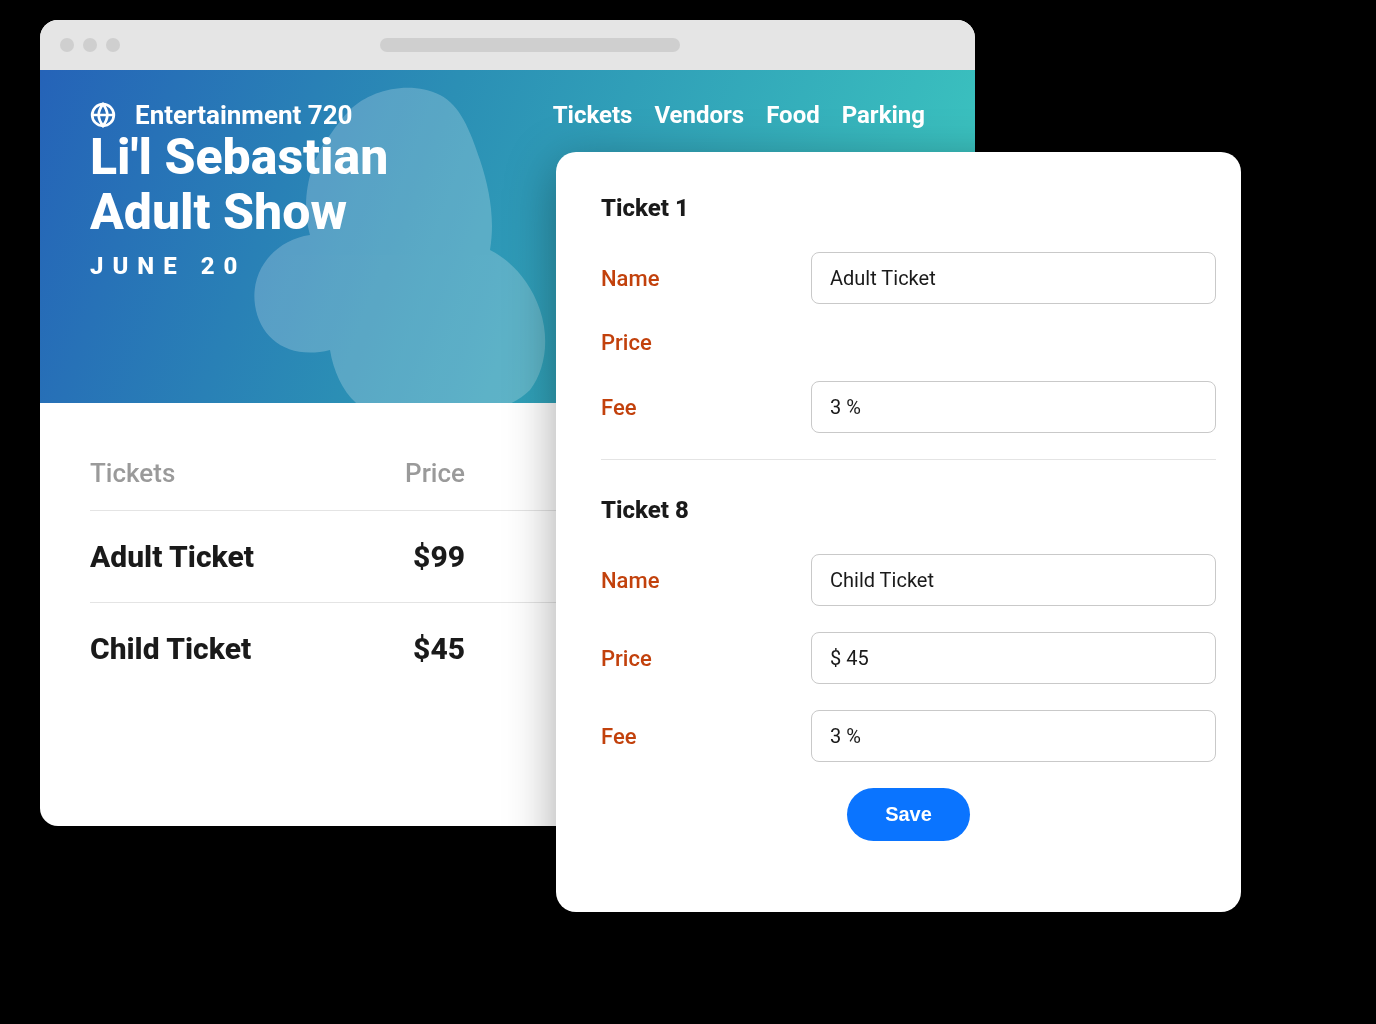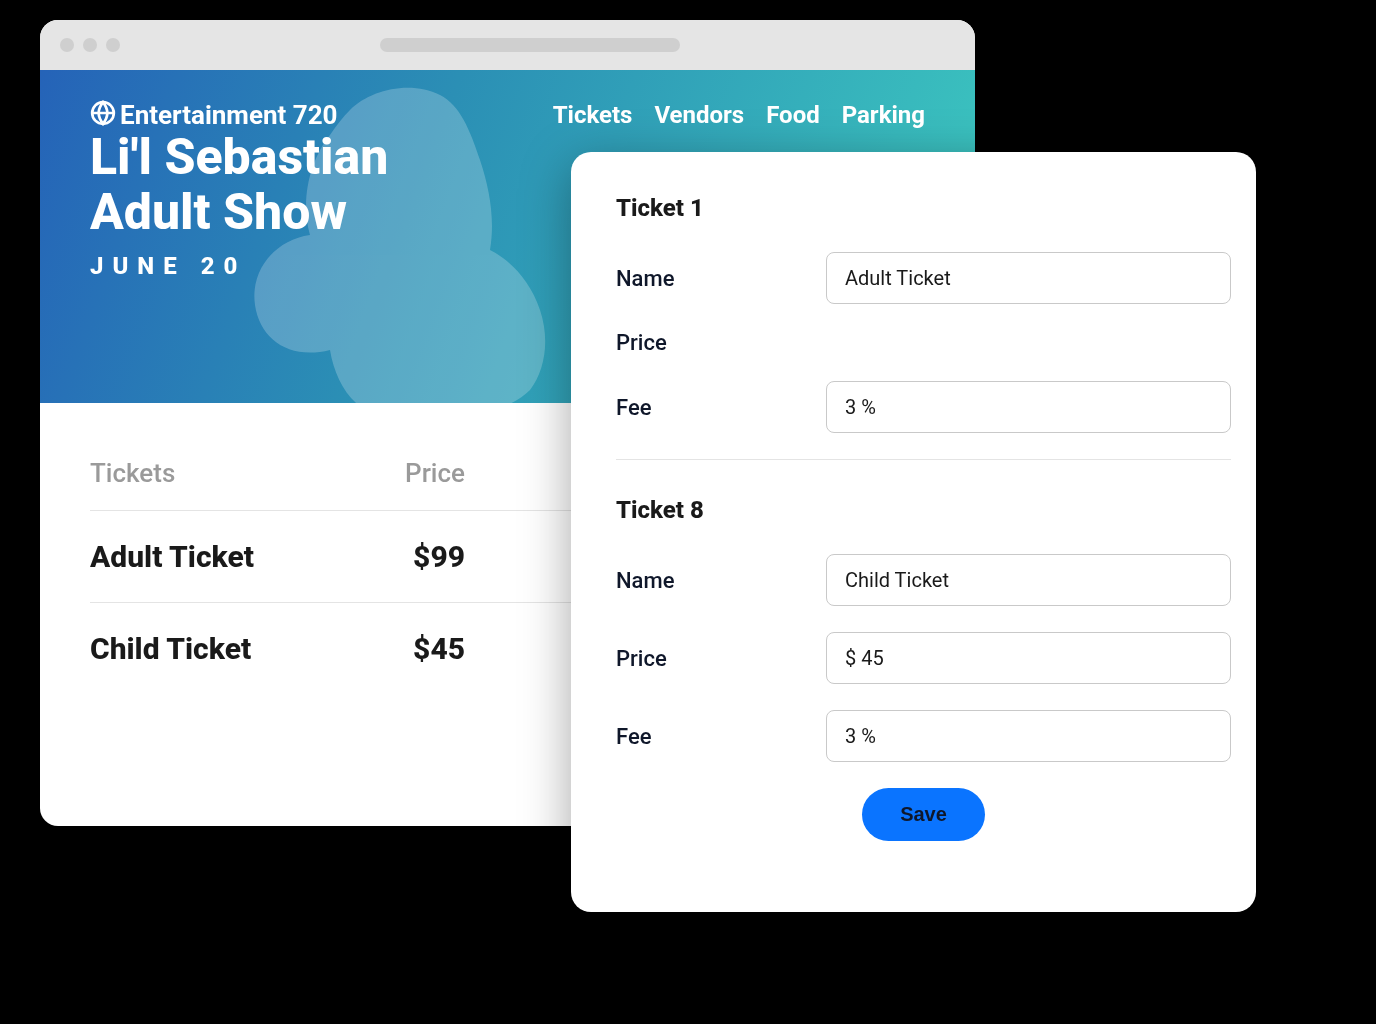--- a/index.html
+++ b/index.html
@@ -72,7 +72,8 @@
     }
     .brand {
       display: flex;
-      gap: 4px;
+      align-items: center;
+      gap: 19px;
       font-size: 26px;
       font-weight: 700;
     }

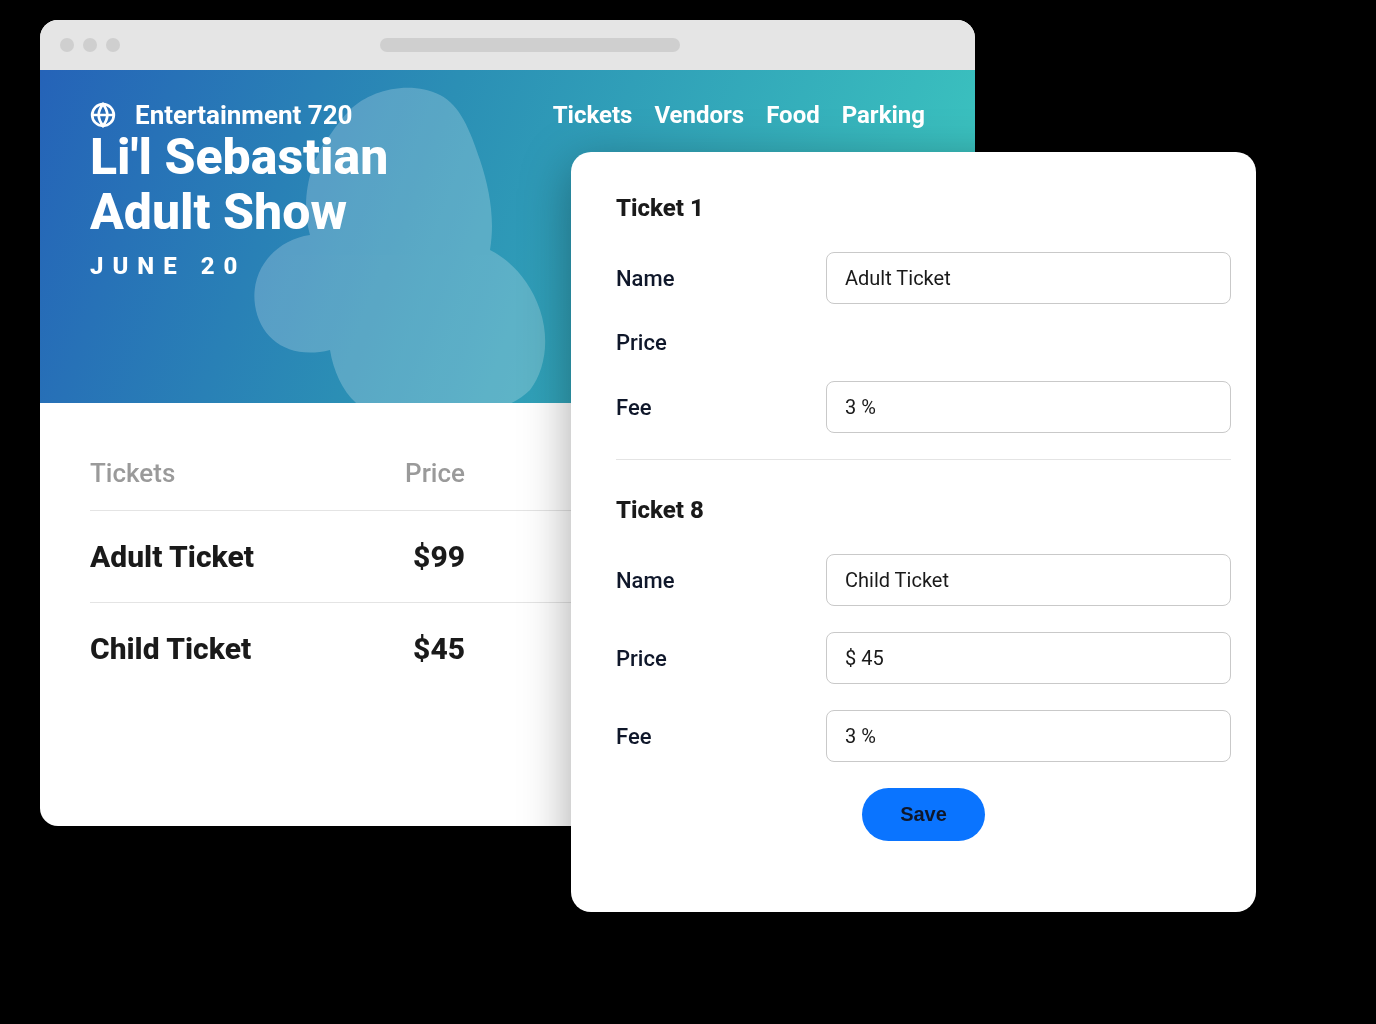--- a/index.html
+++ b/index.html
@@ -126,7 +126,7 @@
     }
     .edit-panel {
       position: absolute;
-      left: 571px;
+      left: 556px;
       top: 152px;
       width: 685px;
       height: 760px;

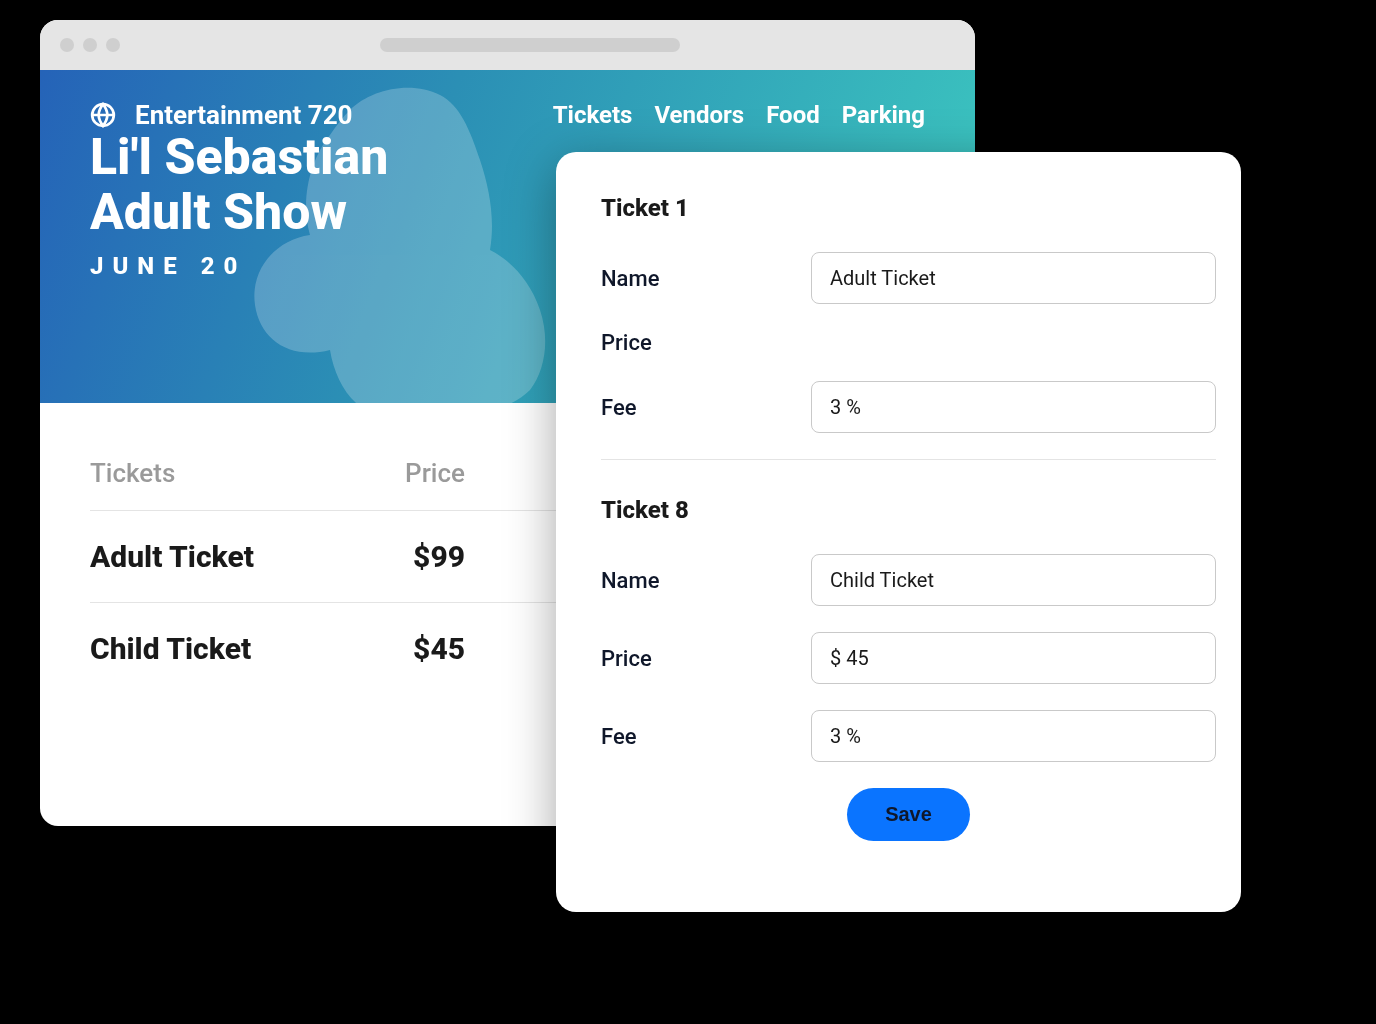--- a/index.html
+++ b/index.html
@@ -151,7 +151,7 @@
       width: 210px;
       font-size: 22px;
       font-weight: 500;
-      color: #0f172a;
+      color: #c2410c;
     }
     .form-input {
       flex: 1;

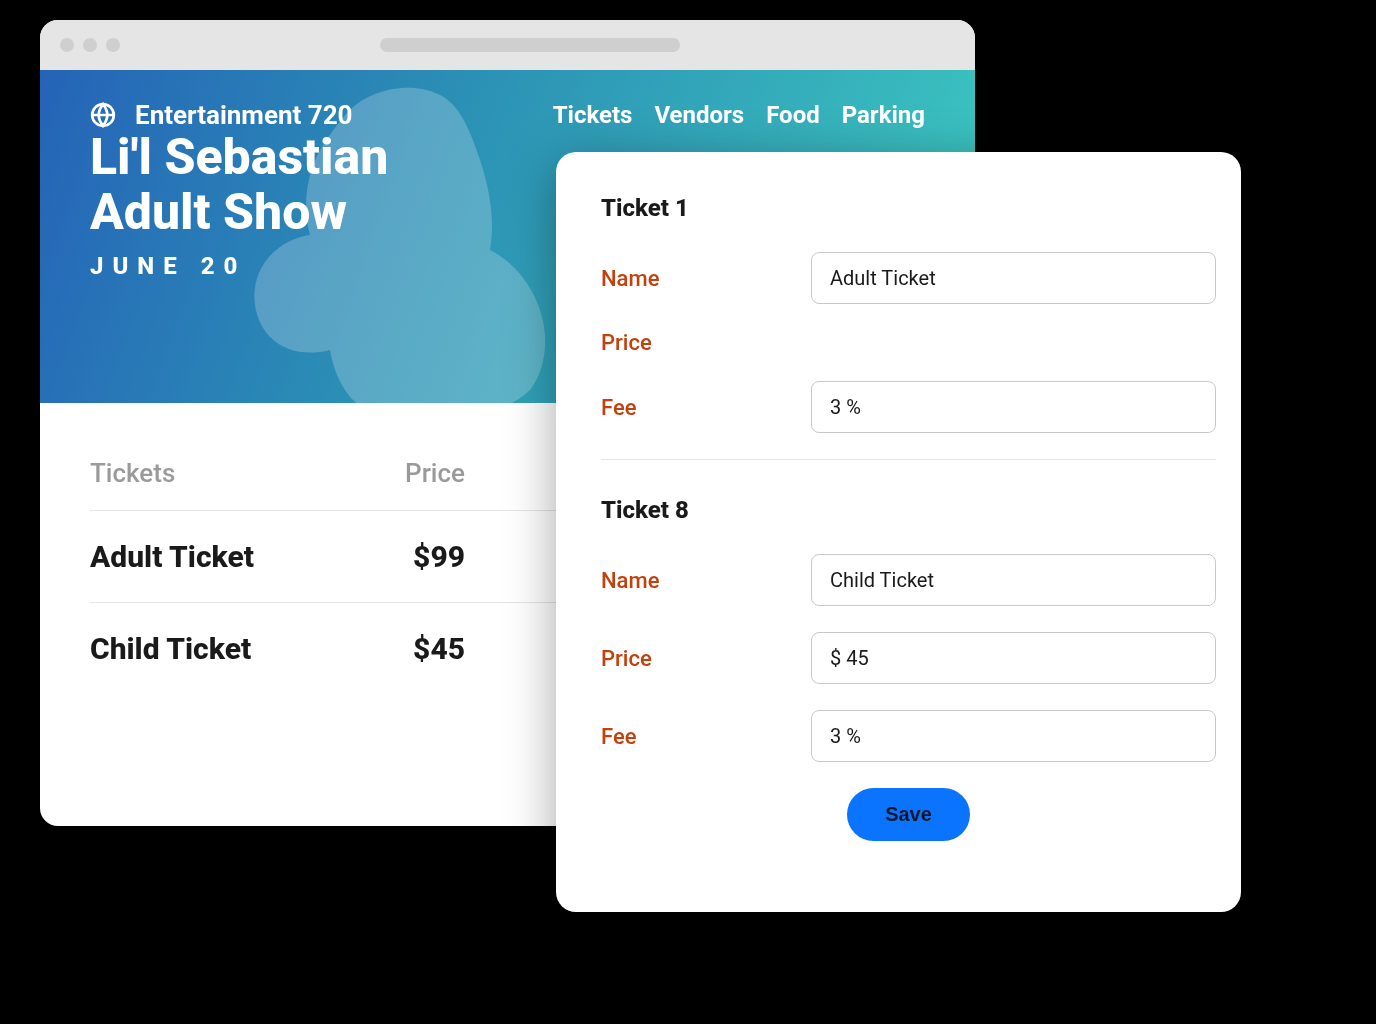--- a/index.html
+++ b/index.html
@@ -172,7 +172,7 @@
       display: block;
       margin: 20px auto 0 auto;
       background: #0a74ff;
-      color: #0f172a;
+      color: #ffffff;
       border: none;
       border-radius: 28px;
       padding: 15px 38px;

